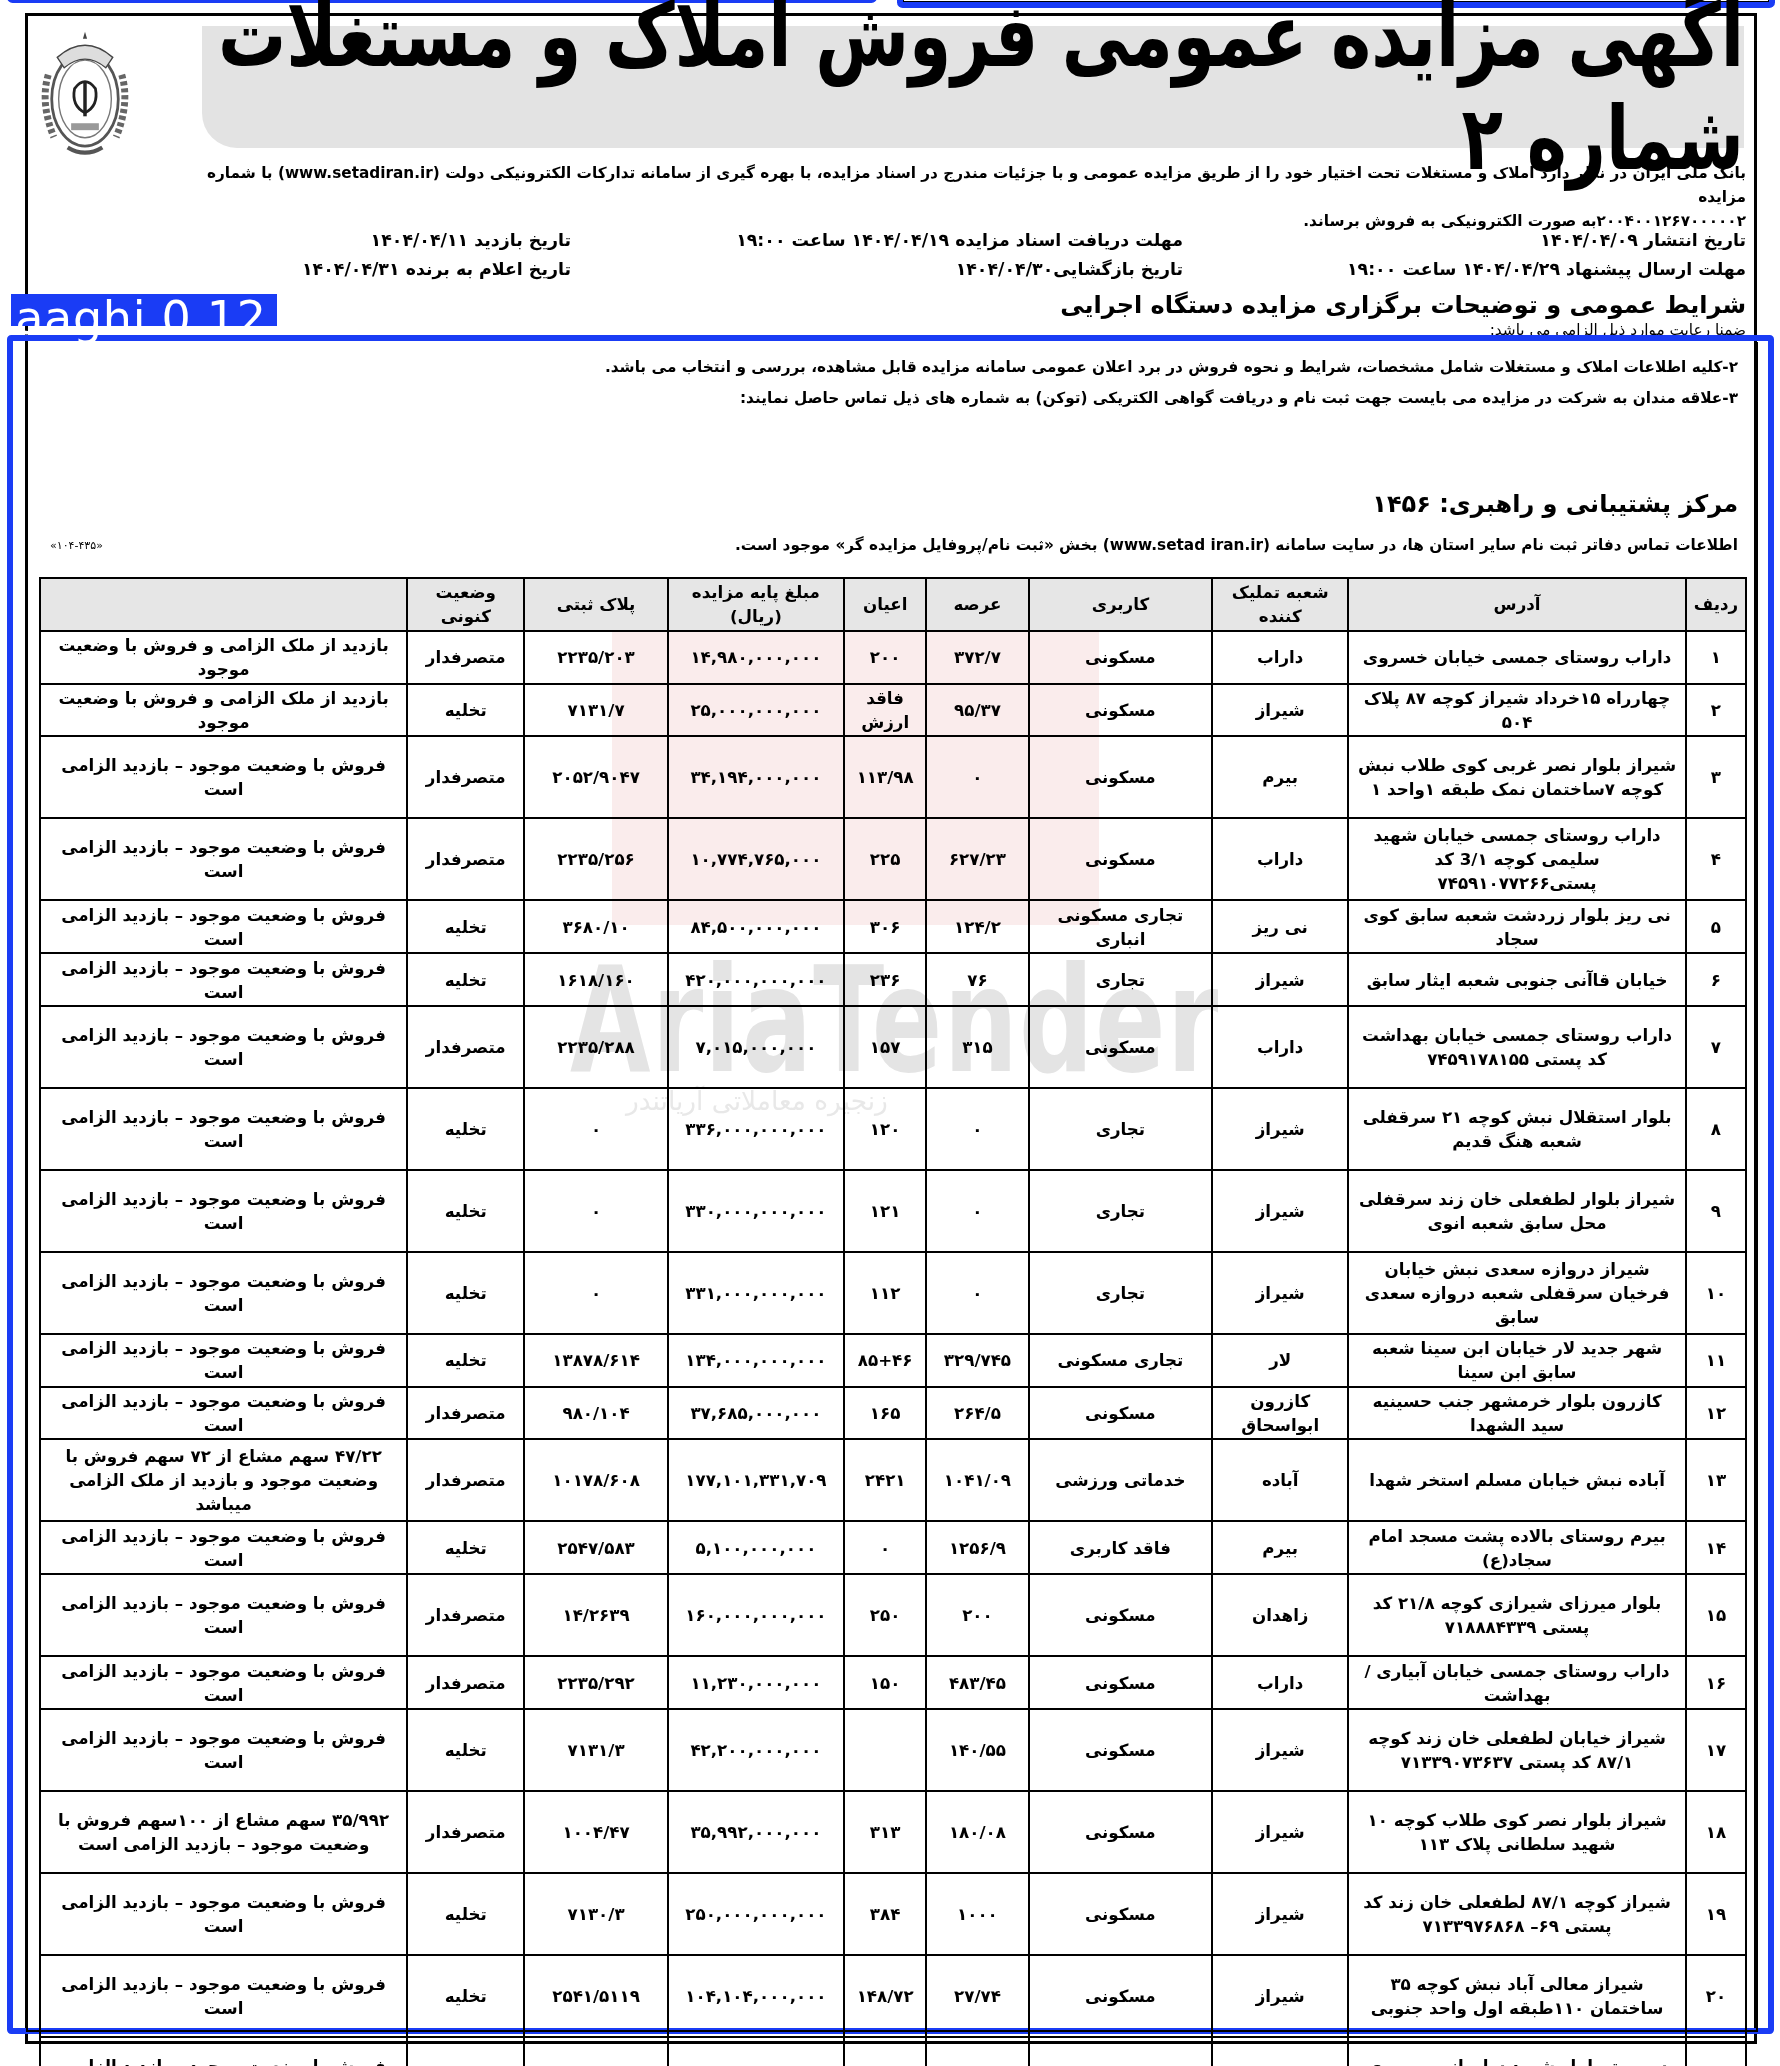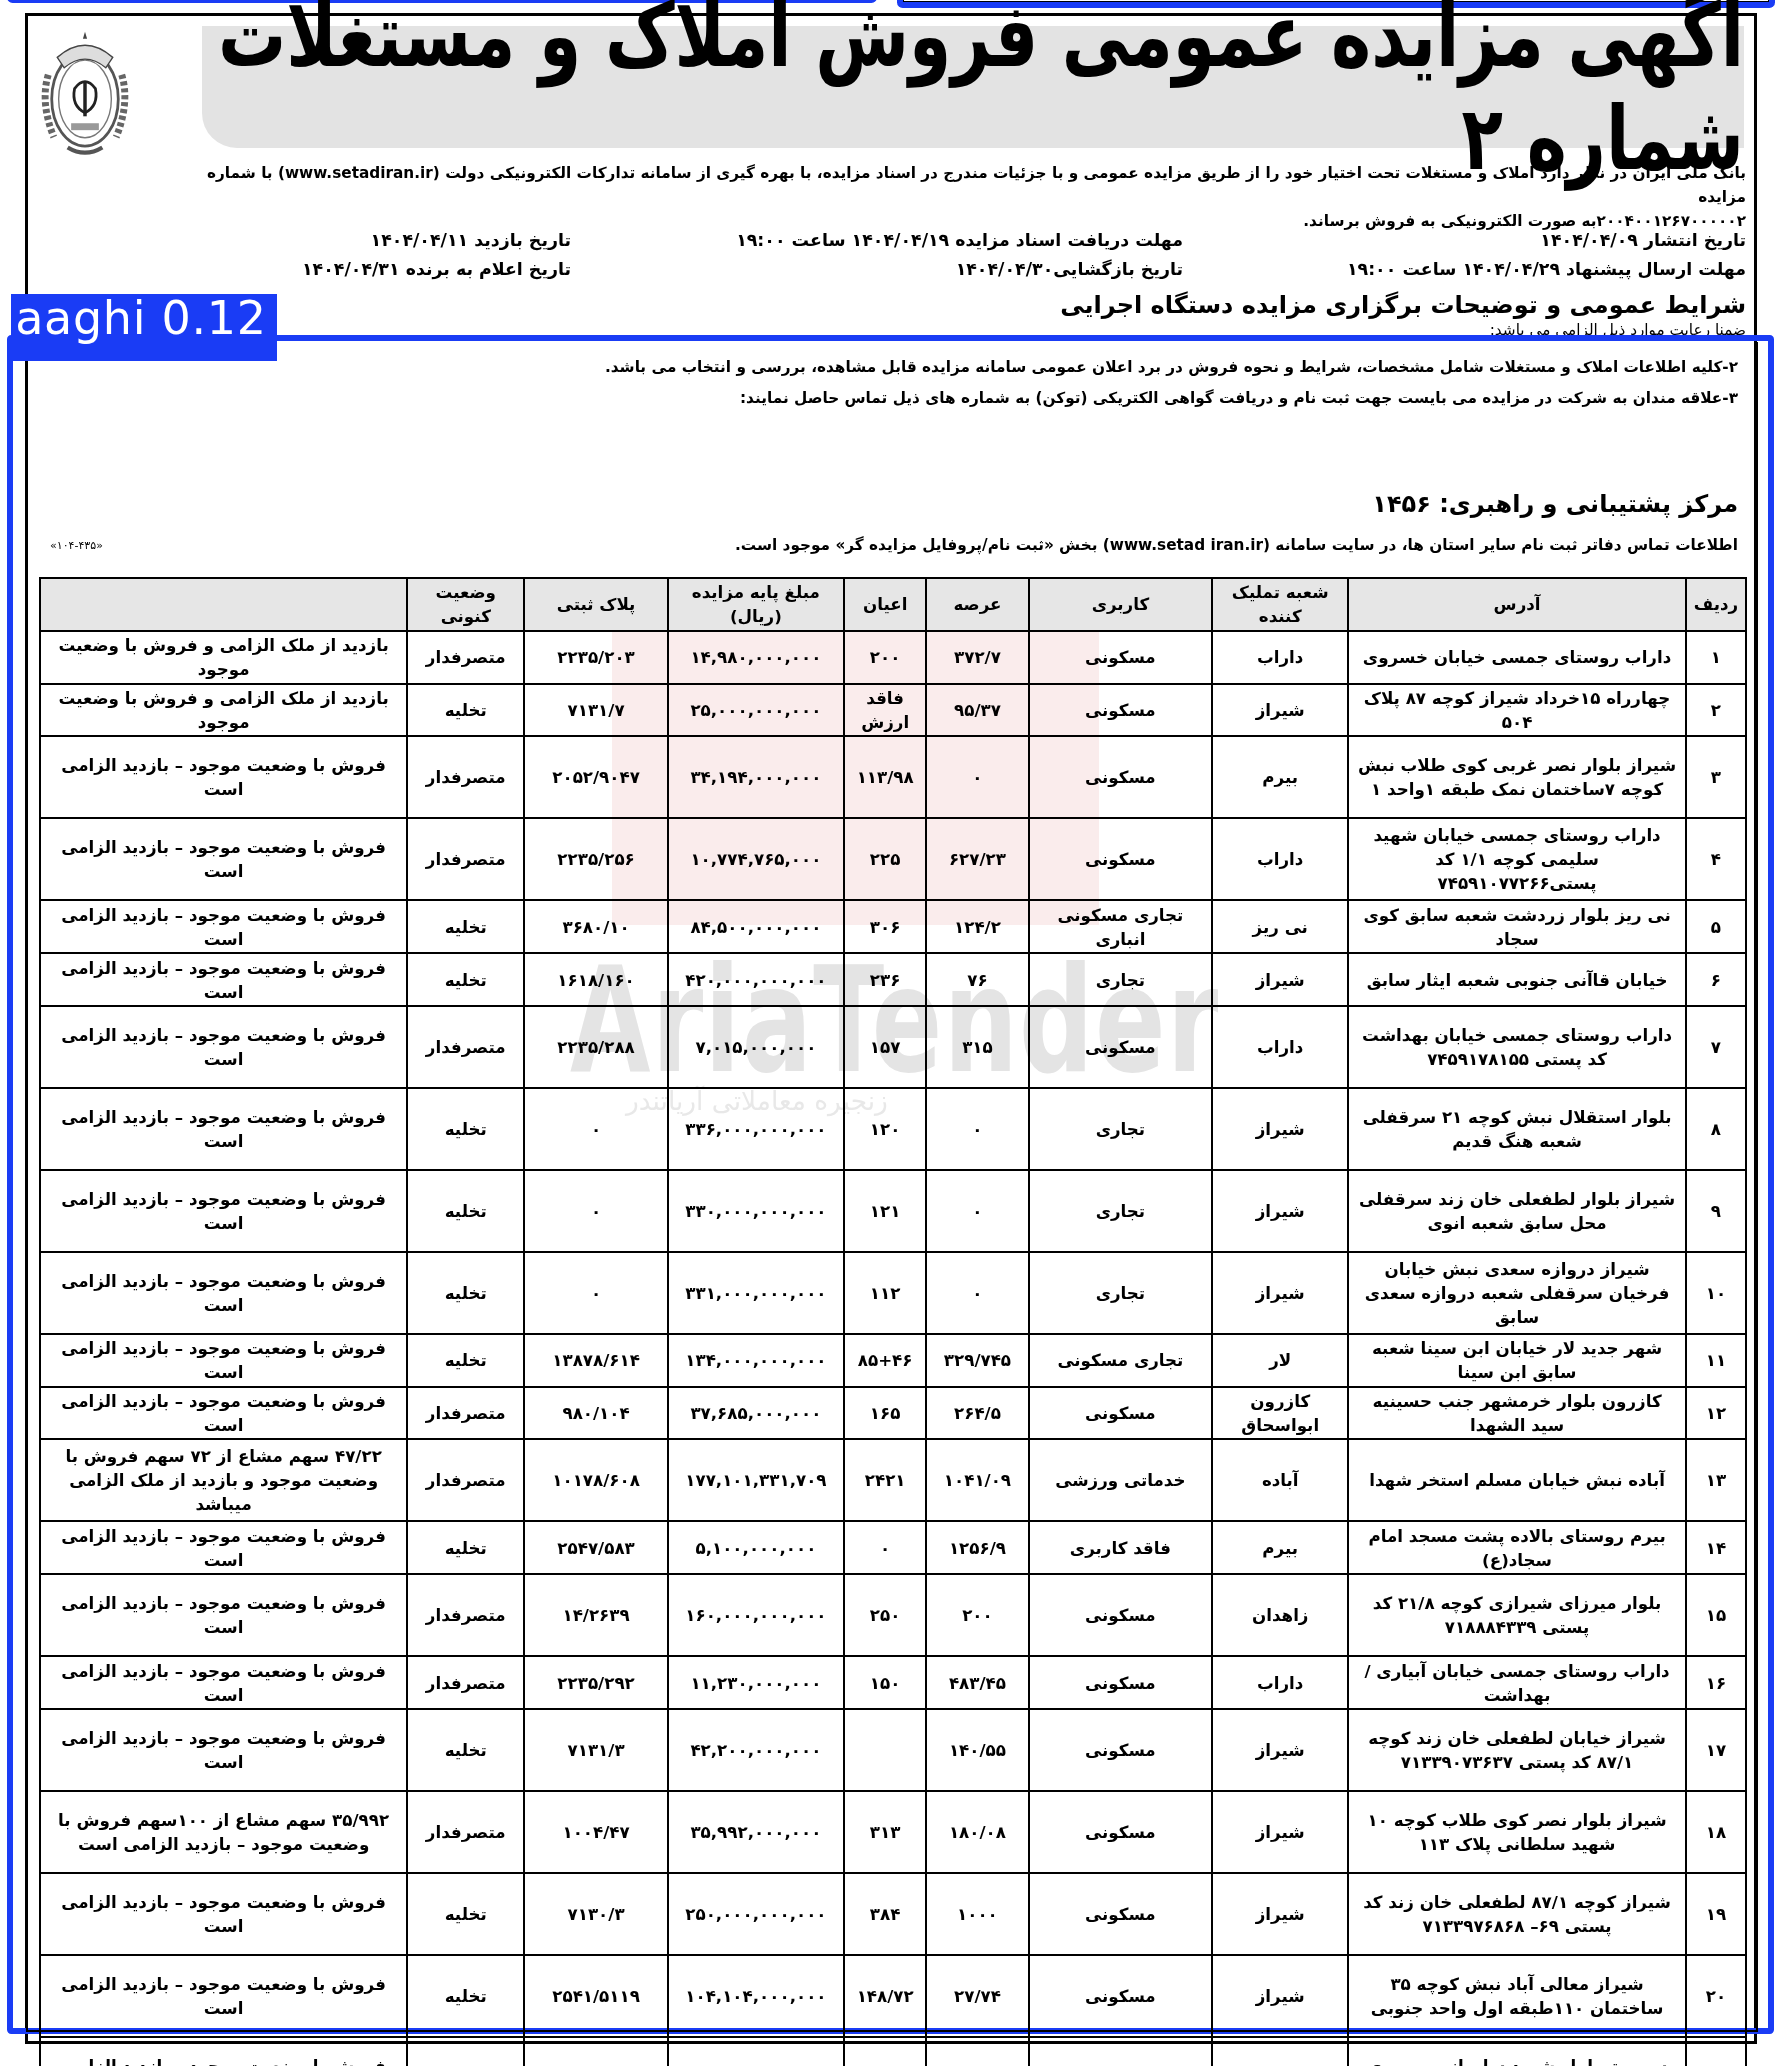--- a/index.html
+++ b/index.html
@@ -19,7 +19,7 @@
   .c1 { width:563px; } .c2 { width:612px; } .c3 { width:362px; }
   .cond-title { position:absolute; right:35px; top:291px; direction:rtl; font-weight:900; font-size:24px; }
   .cond-sub { position:absolute; right:35px; top:321px; direction:rtl; font-size:15.3px; }
-  .aaghi { position:absolute; left:11px; top:294px; width:262px; height:67px; background:#1a3cf5; color:#fff; font-family:"DejaVu Sans", sans-serif; font-size:46px; line-height:49px; padding-left:4.2px; letter-spacing:0.7px; }
+  .aaghi { position:absolute; left:11px; top:294px; width:262px; height:32px; background:#1a3cf5; color:#fff; font-family:"DejaVu Sans", sans-serif; font-size:46px; line-height:49px; padding-left:4.2px; letter-spacing:0.7px; }
   .blue-frame { position:absolute; left:7px; top:335px; width:1767px; height:1699px; border:6.3px solid #1a3cf5; border-radius:4.2px; box-sizing:border-box; }
   .inner-frame { position:absolute; left:26.4px; top:342px; width:1732px; height:1690px; border:2.8px solid #000; border-top:none; box-sizing:border-box; }
   .rules { position:absolute; right:43px; top:352px; width:1697px; direction:rtl; text-align:right; font-weight:bold; font-size:15.3px; line-height:31px; }

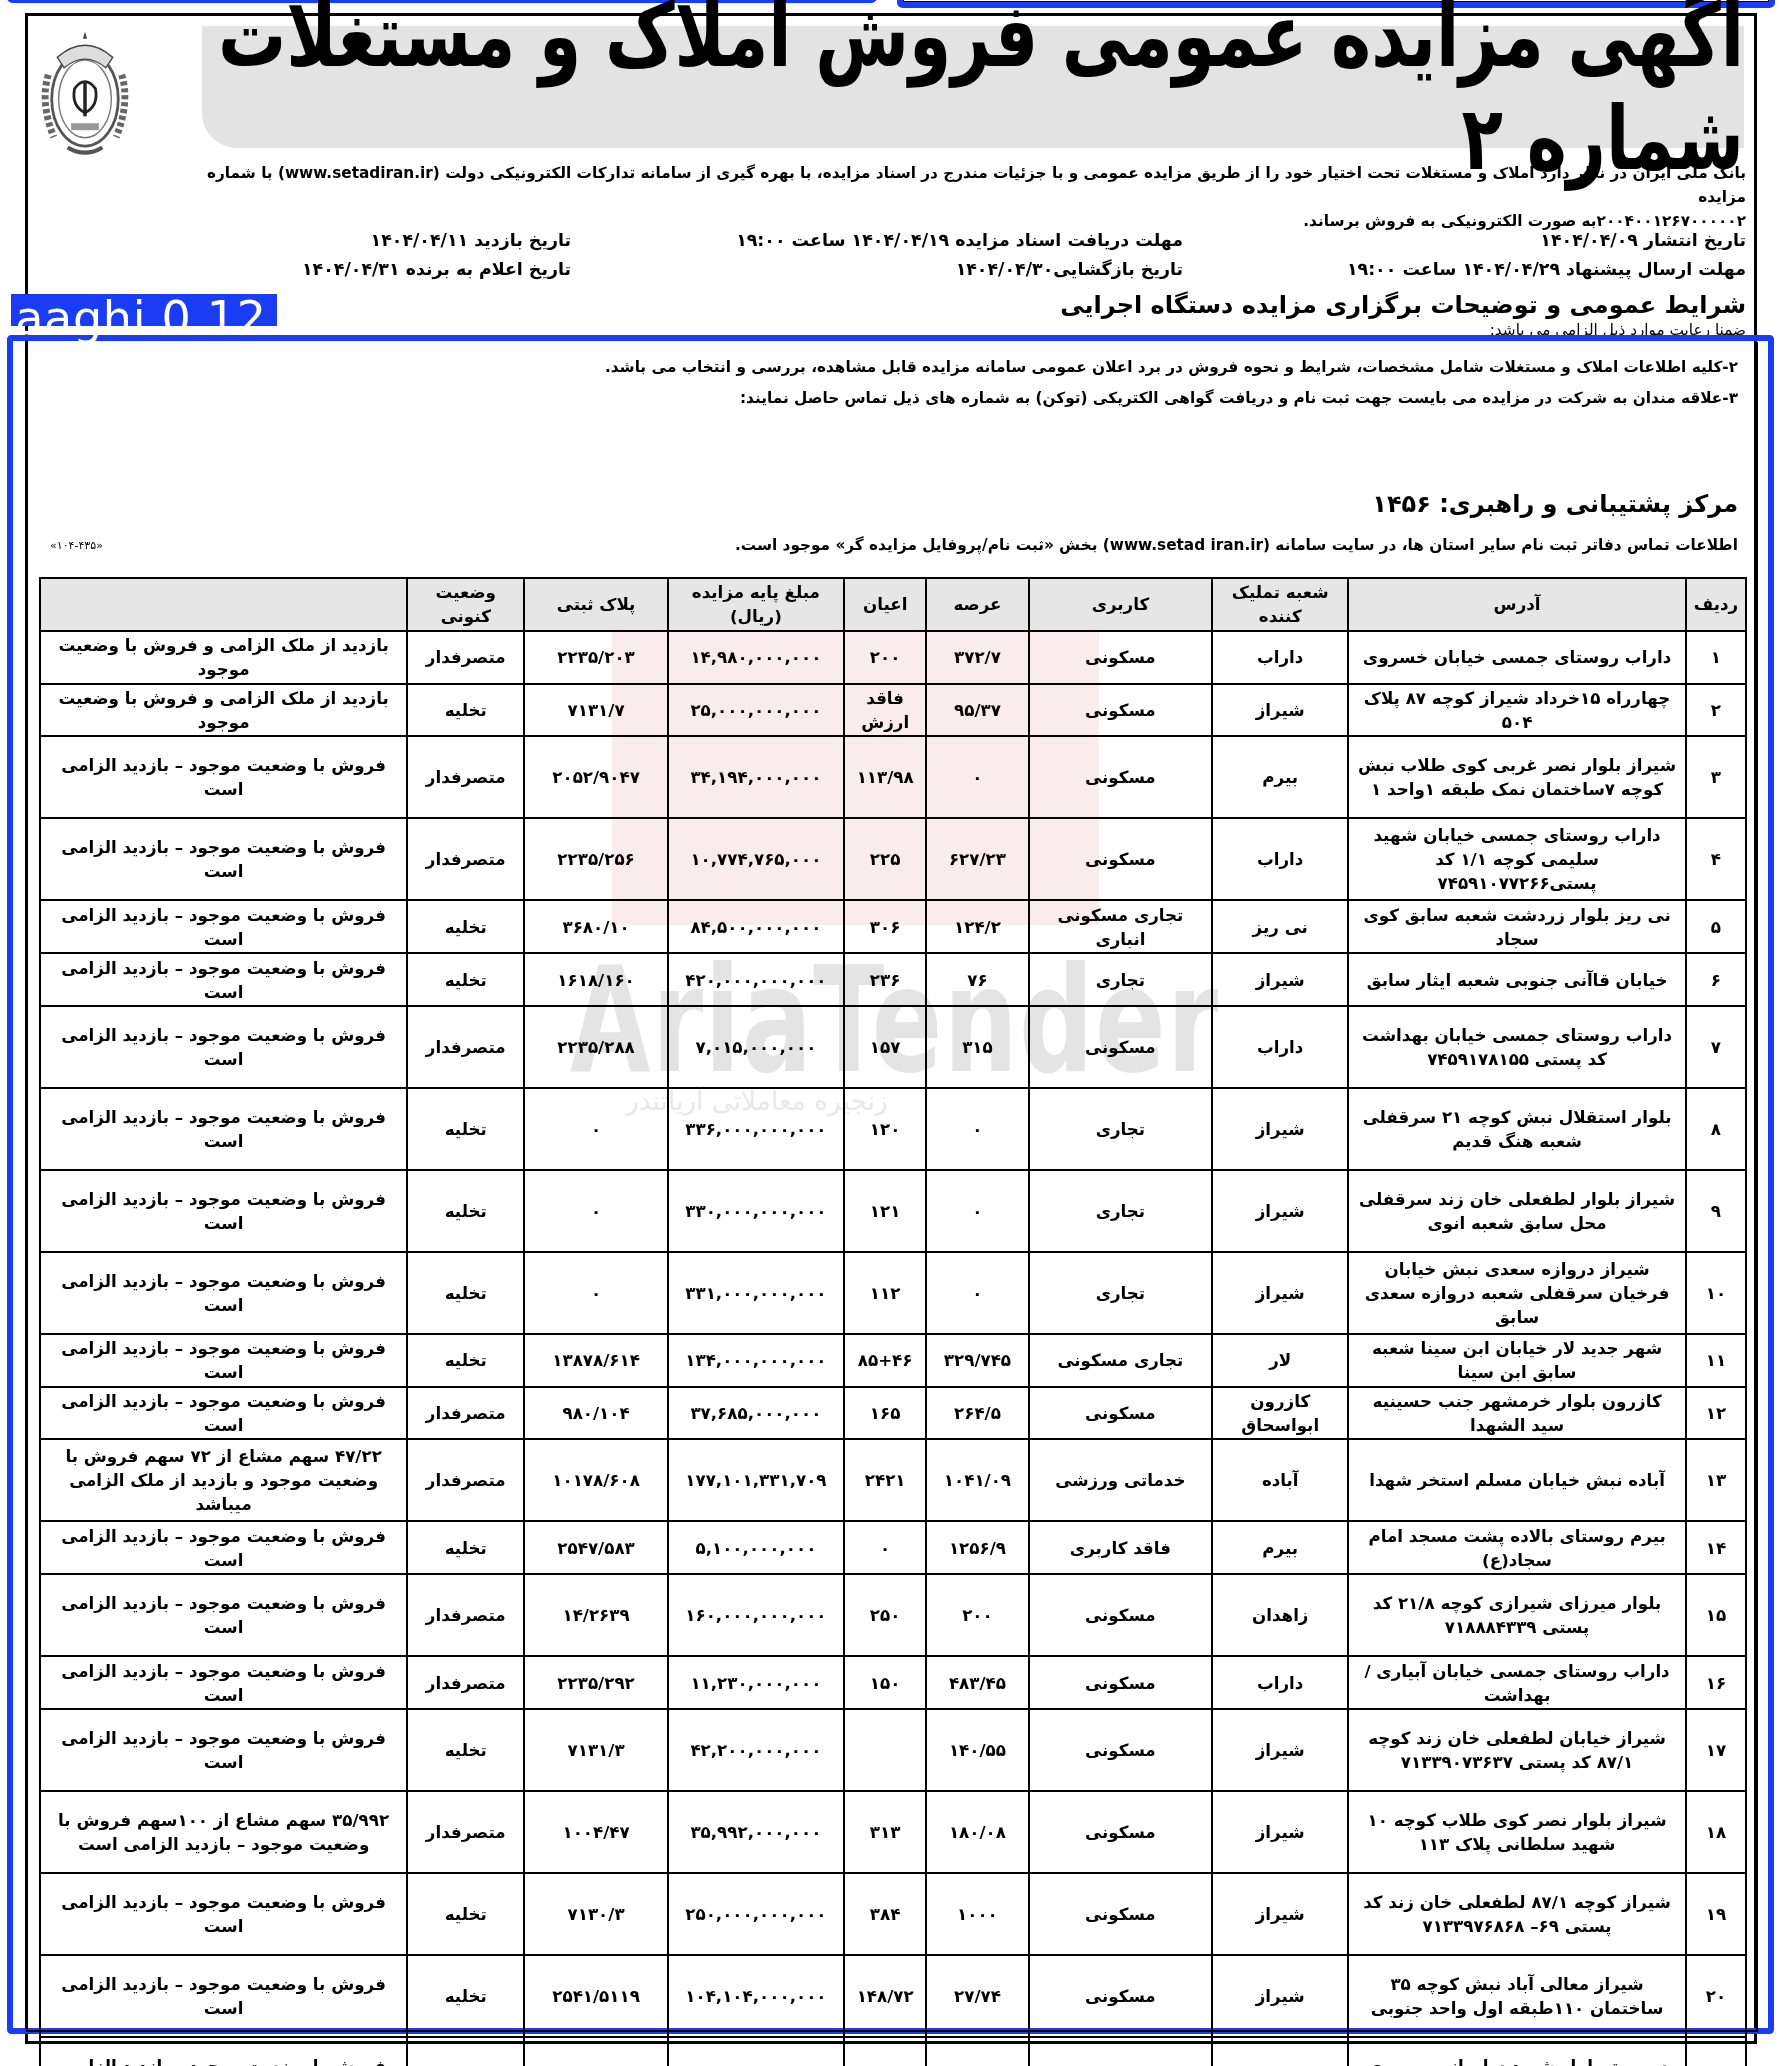--- a/index.html
+++ b/index.html
@@ -168,7 +168,7 @@
       </tr>
       <tr style="height: 82px;">
         <td>۴</td>
-        <td class="addr">داراب روستای جمسی خیابان شهید سلیمی کوچه ۱/۱ کد پستی۷۴۵۹۱۰۷۷۲۶۶</td>
+        <td class="addr">داراب روستای جمسی خیابان شهید سلیمی کوچه 3/۱ کد پستی۷۴۵۹۱۰۷۷۲۶۶</td>
         <td>داراب</td>
         <td>مسکونی</td>
         <td>۶۲۷/۲۳</td>

